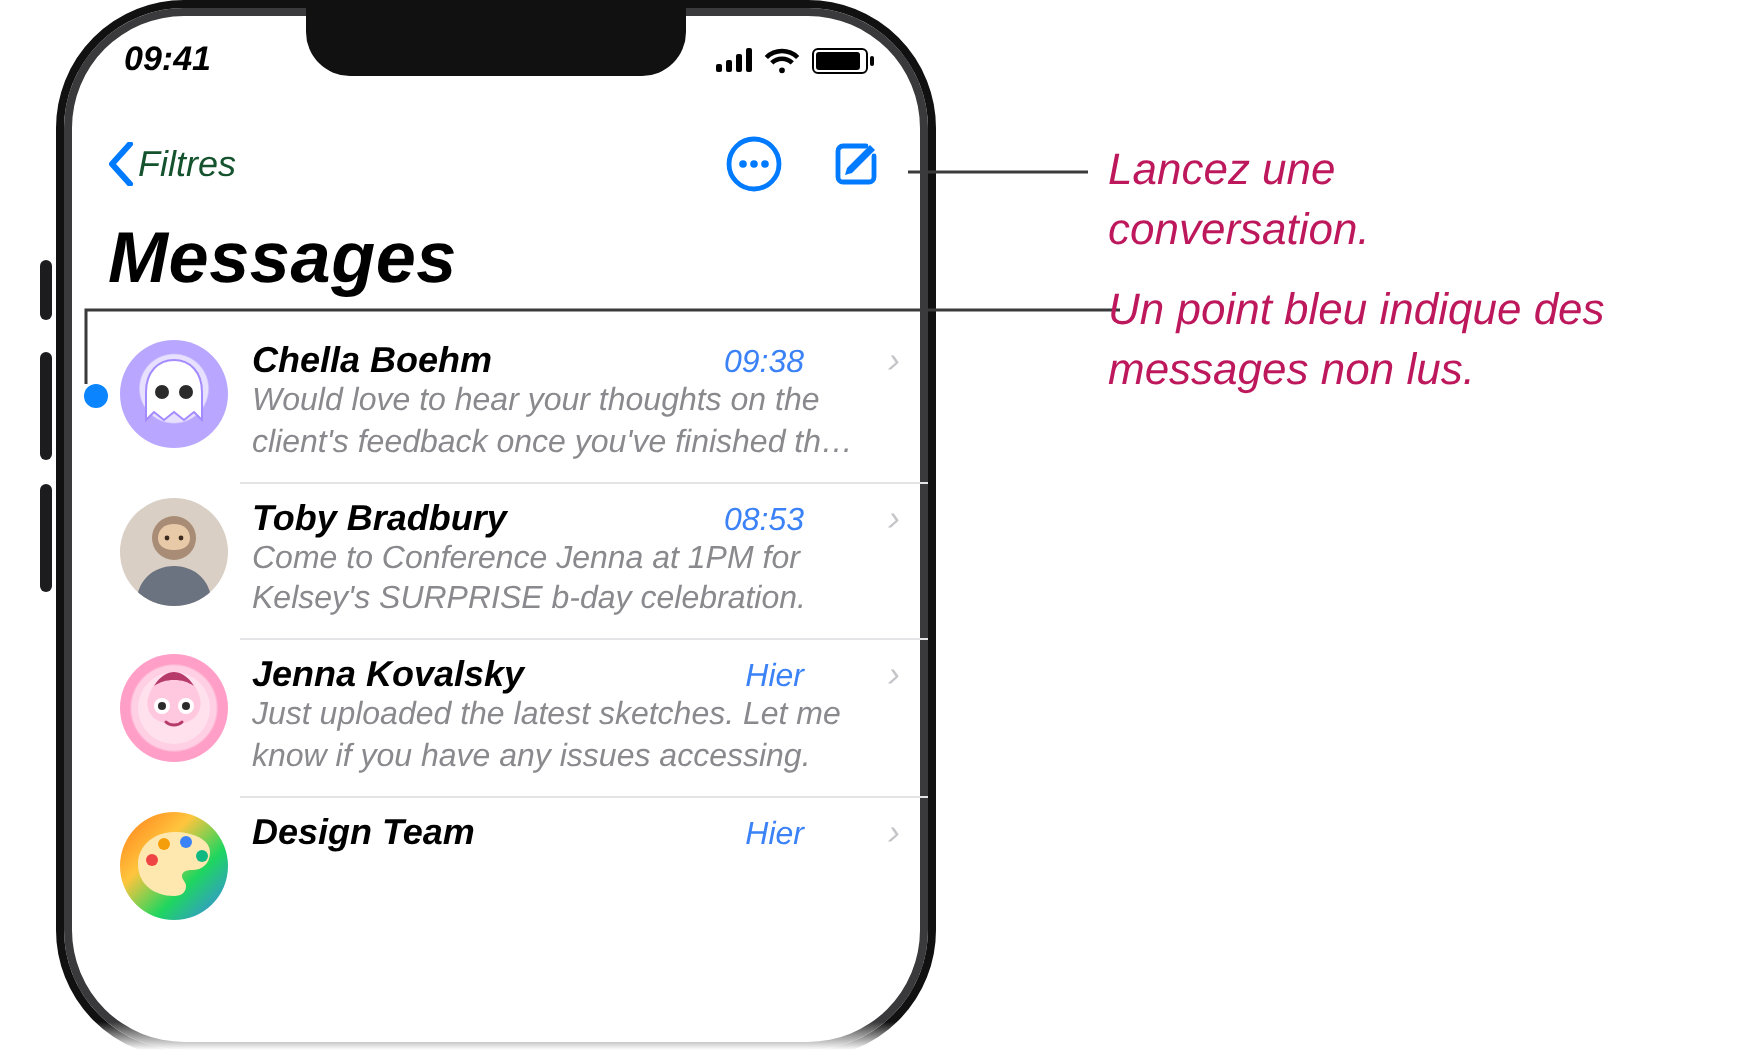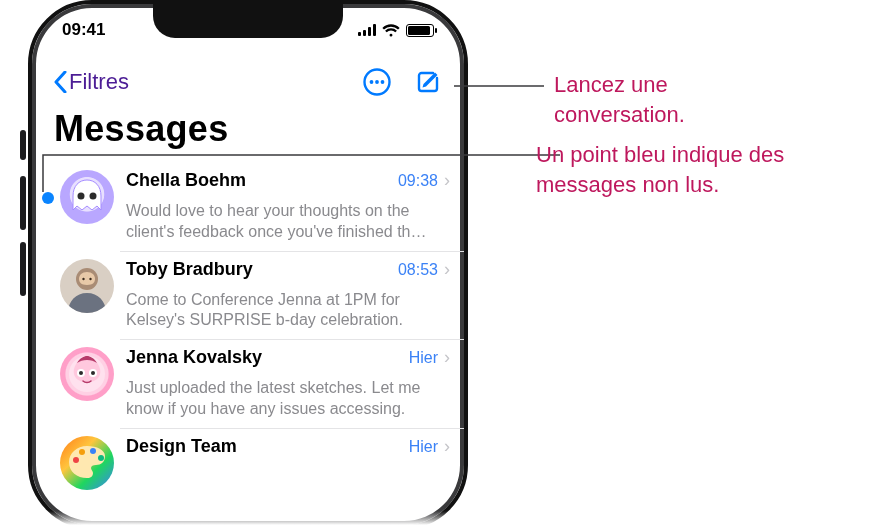--- a/index.html
+++ b/index.html
@@ -15,6 +15,7 @@
     position: relative;
     width: 780px;
     height: 529px;
+    font-style: italic;
   }
   
   .phone {

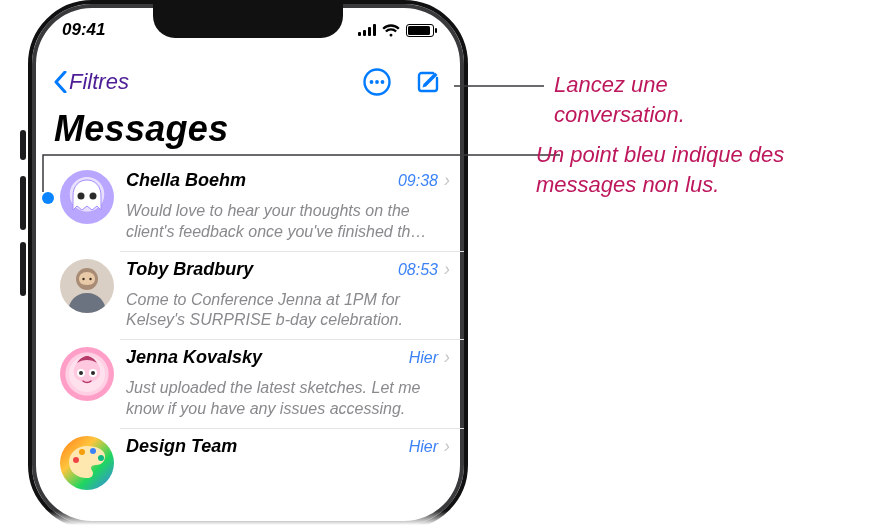--- a/index.html
+++ b/index.html
@@ -89,7 +89,7 @@
     align-items: center;
     padding: 0 22px;
   }
-  .nav-left { display:flex; align-items:center; gap:2px; color:#4c1d95; font-size:22px;}
+  .nav-left { display:flex; align-items:center; gap:2px; color:#14532d; font-size:18px;}
   .nav-right { display:flex; align-items:center; gap:22px; }
   .icon-btn { color:#007aff; display:inline-flex; }
 

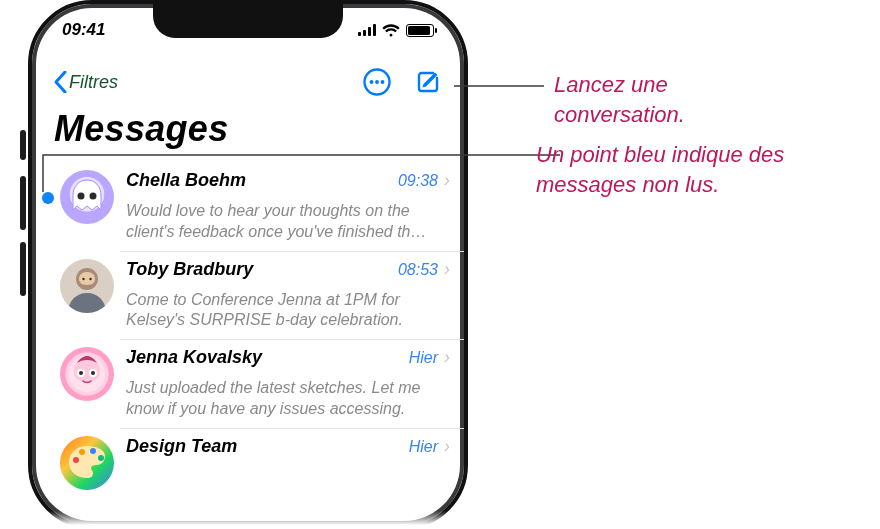--- a/index.html
+++ b/index.html
@@ -320,7 +320,7 @@
   <svg class="lead" style="left:40px; top:152px;" width="520" height="50">
       <path d="M3 40 L3 3 L520 3"></path>
     </svg>
-  <div class="callout" style="left:536px; top:140px; width:310px;">Un point bleu indique des messages non lus.</div>
+  <div class="callout" style="left:554px; top:140px; width:310px;">Un point bleu indique des messages non lus.</div>
 </div>
 
 </body></html>

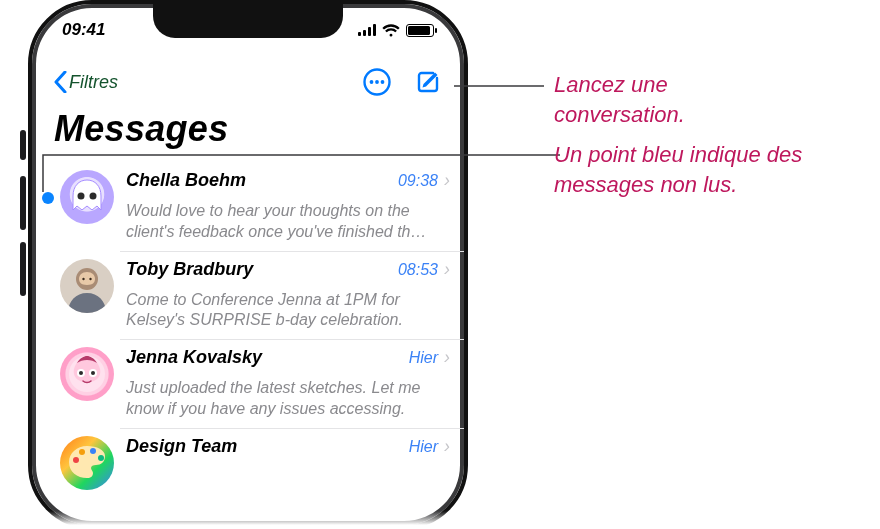--- a/index.html
+++ b/index.html
@@ -135,7 +135,7 @@
     overflow:hidden;
   }
   .row-body { flex:1; min-width:0; }
-  .row-head { display:flex; align-items: baseline; }
+  .row-head { display:flex; align-items: baseline; gap: 36px; }
   .name { font-size:18px; font-weight:600; flex:1; white-space:nowrap; overflow:hidden; text-overflow:ellipsis;}
   .time { font-size:16px; color:#3b82f6; margin-left:8px;}
   .chev { color:#c5c5c9; margin-left:6px; font-size:18px; line-height:1;}

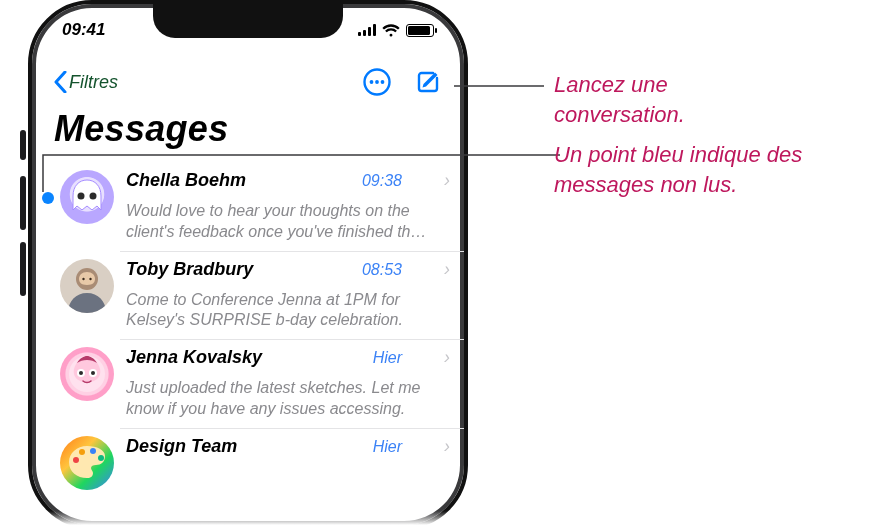--- a/index.html
+++ b/index.html
@@ -139,7 +139,7 @@
   .name { font-size:18px; font-weight:600; flex:1; white-space:nowrap; overflow:hidden; text-overflow:ellipsis;}
   .time { font-size:16px; color:#3b82f6; margin-left:8px;}
   .chev { color:#c5c5c9; margin-left:6px; font-size:18px; line-height:1;}
-  .preview { font-size:16px; color:#8a8a8e; line-height:1.3; margin-top:10px; max-height:2.6em; overflow:hidden;}
+  .preview { font-size:16px; color:#8a8a8e; line-height:1.3; margin-top:0; max-height:2.6em; overflow:hidden;}
 
   
   .av1 { background: radial-gradient(circle at 50% 45%, #e8e0ff 0 42%, #b9a7ff 44% 100%);}

